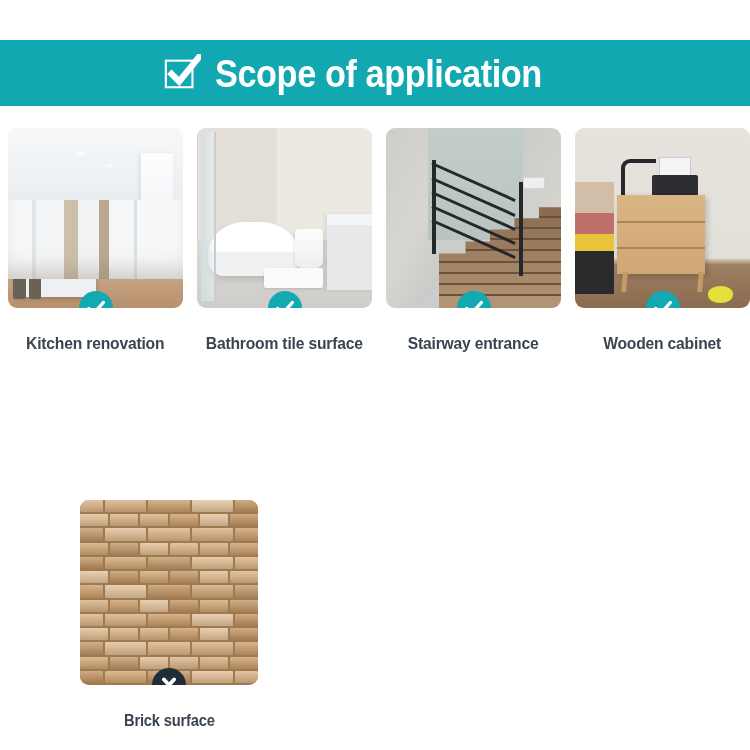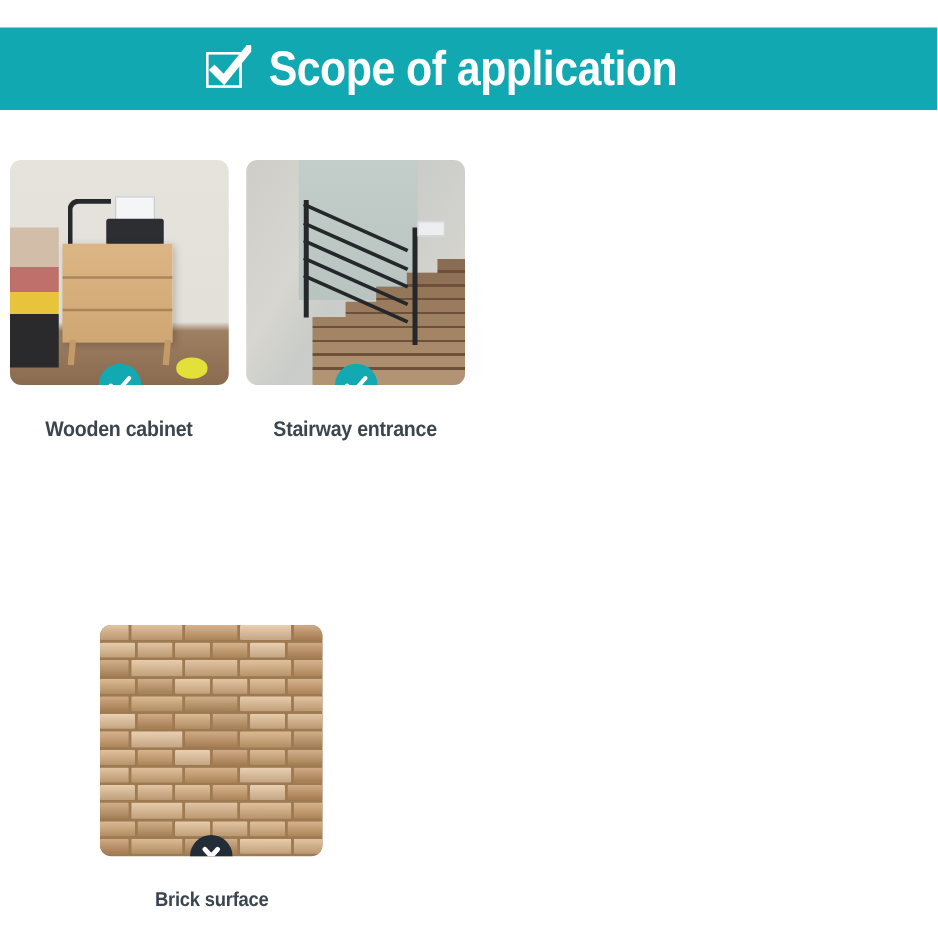--- a/index.html
+++ b/index.html
@@ -17,7 +17,7 @@
     display:flex; align-items:center; justify-content:center;
     gap:14px;
   }
-  .banner-teal { top:22px; height:66px; background:#12a8b2; }
+  .banner-teal { top:40px; height:66px; background:#12a8b2; }
   .banner-dark { top:410px; height:62px; background:#323c48; }
   .banner-title {
     color:#ffffff;

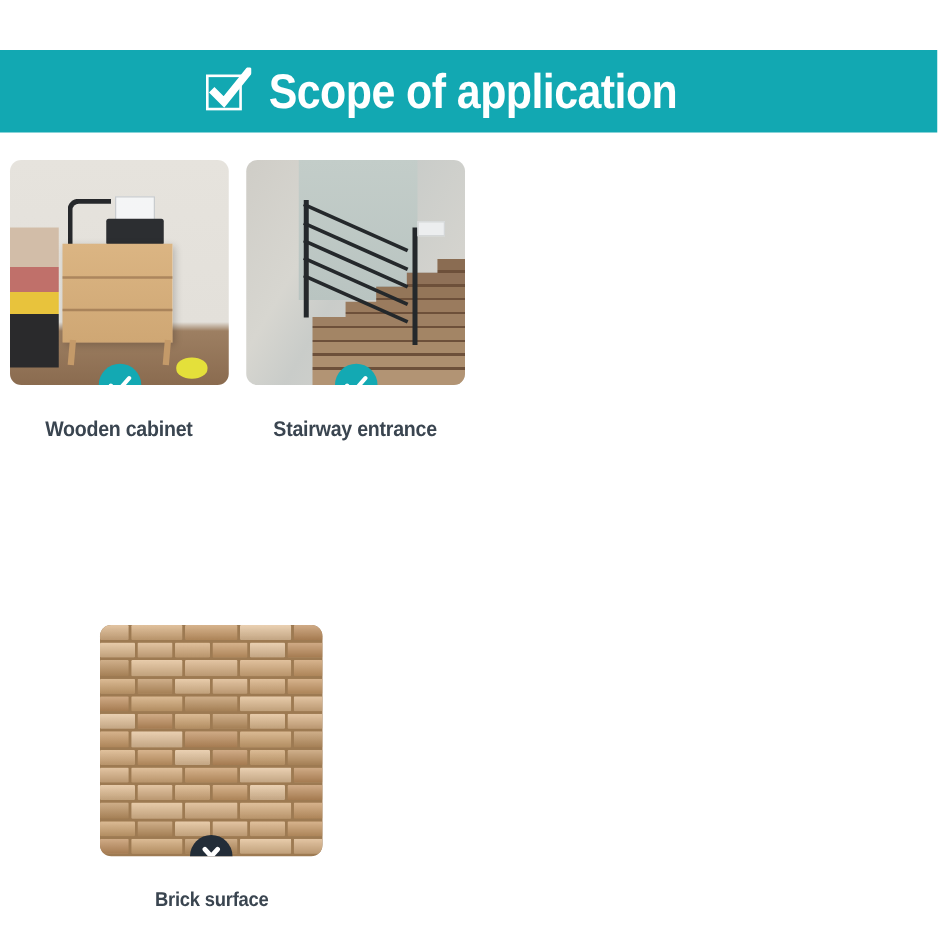--- a/index.html
+++ b/index.html
@@ -315,6 +315,21 @@
 
   <div class="row-top">
 
+    <div class="card">
+      <div class="photo ph-kitchen">
+        <div class="k-hood"></div>
+        <div class="k-island"></div>
+        <div class="k-stool" style="left:3%"></div>
+        <div class="k-stool" style="left:12%"></div>
+        <div class="k-plant"></div>
+        <div class="badge badge-ok">
+          <svg viewBox="0 0 24 24">
+            <path d="M4 12.5 L9.5 18 L20 6" fill="none" stroke="#fff" stroke-width="3.6" stroke-linecap="round" stroke-linejoin="round"></path>
+          </svg>
+        </div>
+      </div>
+      <div class="card-label">Kitchen renovation</div>
+    </div>
 
 
     <div class="card">

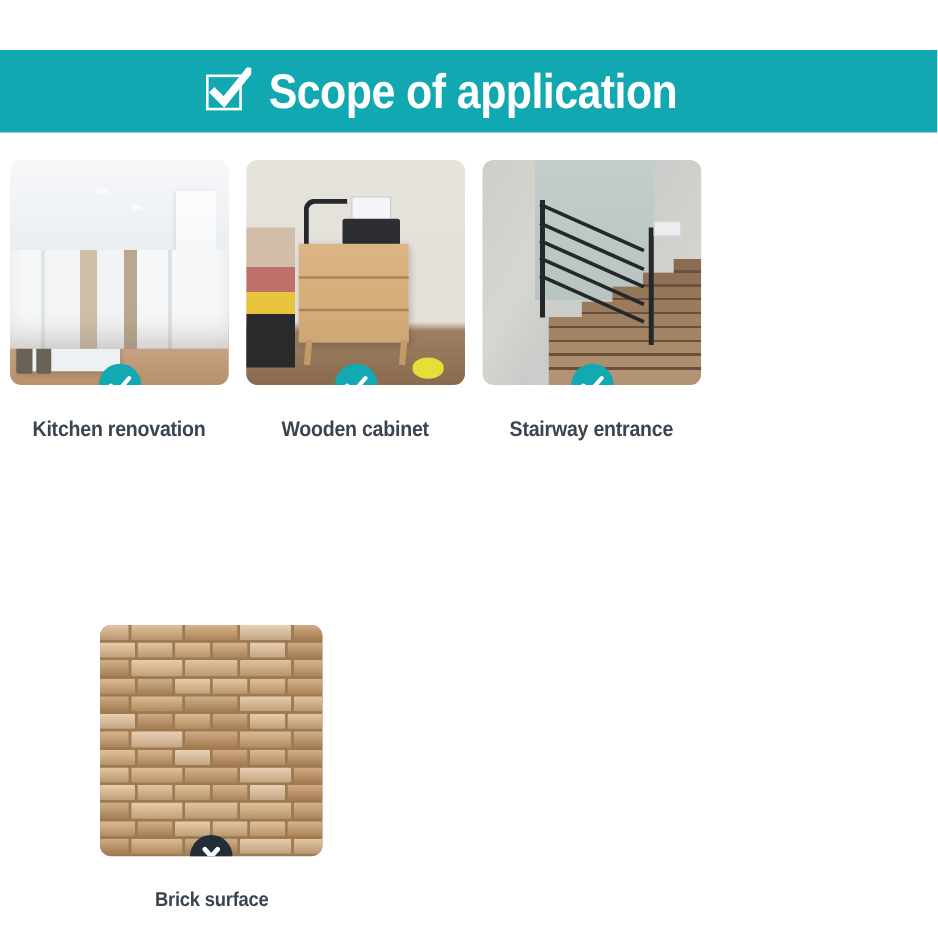--- a/index.html
+++ b/index.html
@@ -331,6 +331,21 @@
       <div class="card-label">Kitchen renovation</div>
     </div>
 
+    <div class="card">
+      <div class="photo ph-bath">
+        <div class="b-vanity"></div>
+        <div class="b-tub"></div>
+        <div class="b-toilet"></div>
+        <div class="b-mat"></div>
+        <div class="b-glass"></div>
+        <div class="badge badge-ok">
+          <svg viewBox="0 0 24 24">
+            <path d="M4 12.5 L9.5 18 L20 6" fill="none" stroke="#fff" stroke-width="3.6" stroke-linecap="round" stroke-linejoin="round"></path>
+          </svg>
+        </div>
+      </div>
+      <div class="card-label">Bathroom tile surface</div>
+    </div>
 
     <div class="card">
       <div class="photo ph-cab">

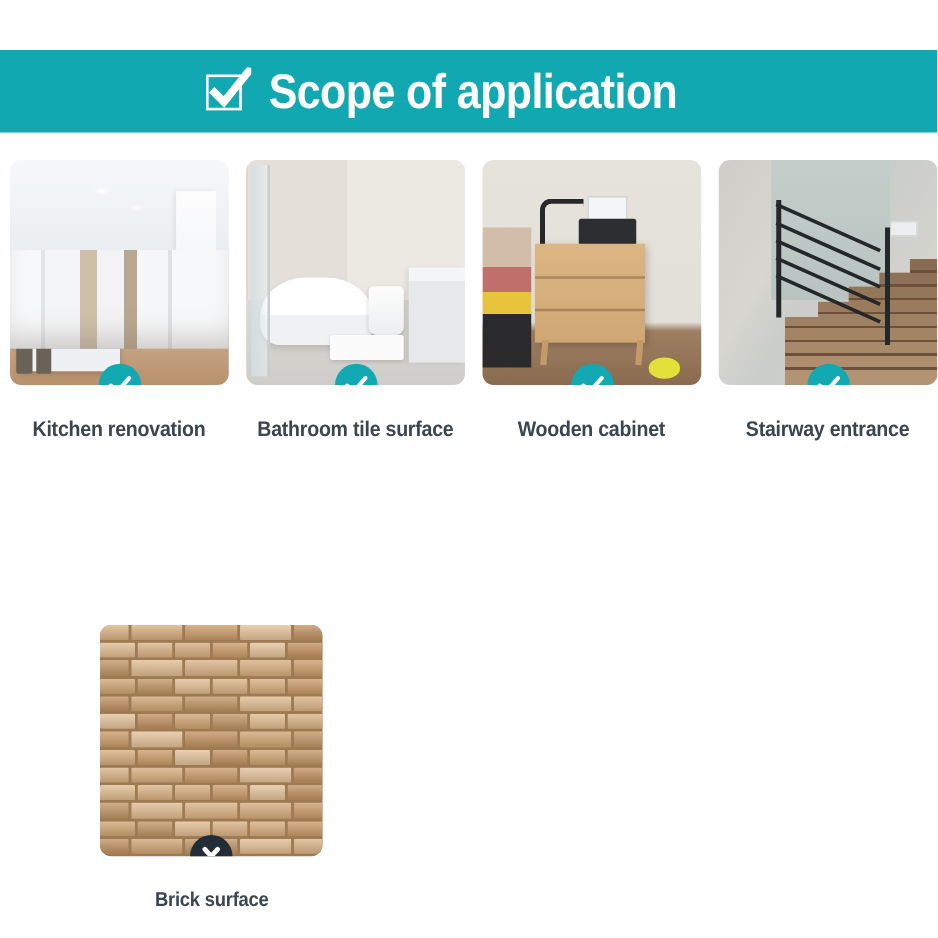--- a/index.html
+++ b/index.html
@@ -345,25 +345,6 @@
         </div>
       </div>
       <div class="card-label">Bathroom tile surface</div>
-    </div>
-
-    <div class="card">
-      <div class="photo ph-cab">
-        <div class="c-left"></div>
-        <div class="c-lamp"></div>
-        <div class="c-glass"></div>
-        <div class="c-box"></div>
-        <div class="c-body"></div>
-        <div class="c-leg" style="left:27%"></div>
-        <div class="c-leg" style="left:70%"></div>
-        <div class="c-yellow"></div>
-        <div class="badge badge-ok">
-          <svg viewBox="0 0 24 24">
-            <path d="M4 12.5 L9.5 18 L20 6" fill="none" stroke="#fff" stroke-width="3.6" stroke-linecap="round" stroke-linejoin="round"></path>
-          </svg>
-        </div>
-      </div>
-      <div class="card-label">Wooden cabinet</div>
     </div>
 
     <div class="card">
@@ -389,6 +370,25 @@
       <div class="card-label">Stairway entrance</div>
     </div>
 
+    <div class="card">
+      <div class="photo ph-cab">
+        <div class="c-left"></div>
+        <div class="c-lamp"></div>
+        <div class="c-glass"></div>
+        <div class="c-box"></div>
+        <div class="c-body"></div>
+        <div class="c-leg" style="left:27%"></div>
+        <div class="c-leg" style="left:70%"></div>
+        <div class="c-yellow"></div>
+        <div class="badge badge-ok">
+          <svg viewBox="0 0 24 24">
+            <path d="M4 12.5 L9.5 18 L20 6" fill="none" stroke="#fff" stroke-width="3.6" stroke-linecap="round" stroke-linejoin="round"></path>
+          </svg>
+        </div>
+      </div>
+      <div class="card-label">Wooden cabinet</div>
+    </div>
+
   </div>
 
 

